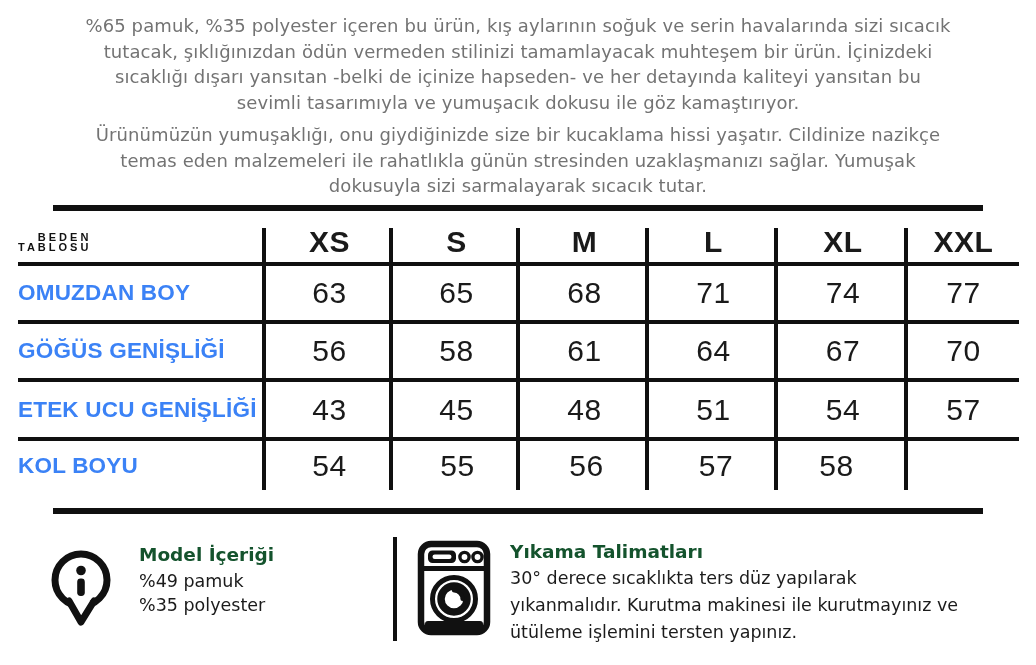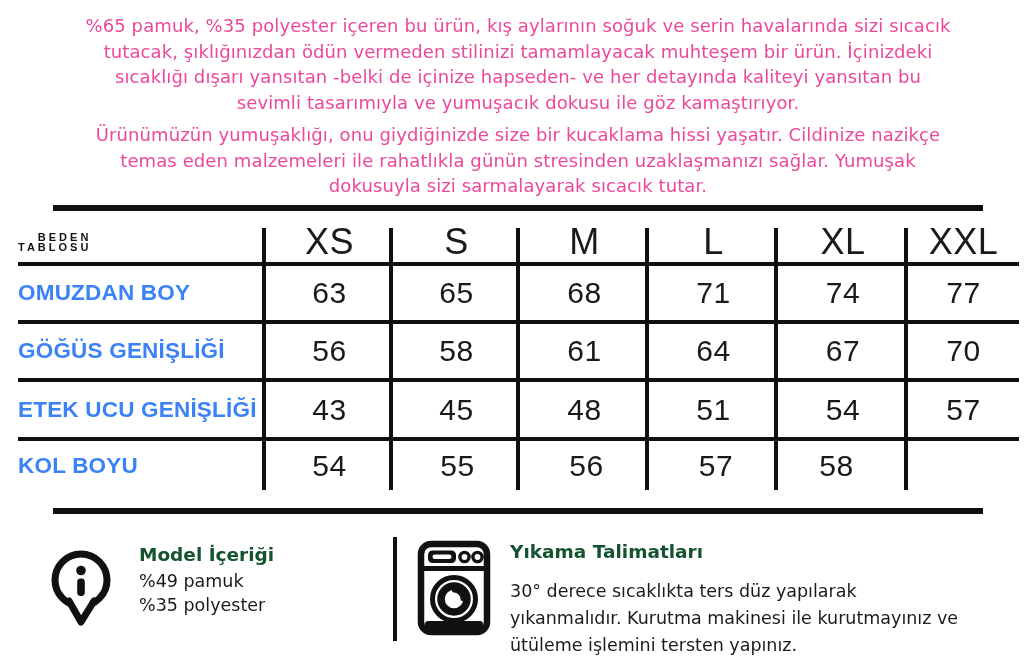--- a/index.html
+++ b/index.html
@@ -14,7 +14,7 @@
   .intro p {
     margin:0; white-space:pre-line;
     font-family:"DejaVu Sans", sans-serif;
-    font-size:18px; line-height:25.5px; font-weight:500; color:#ec4899;
+    font-size:18px; line-height:25.5px; font-weight:500; color:#737373;
     letter-spacing:0.1px;
   }
   .intro p + p { margin-top:7px; }

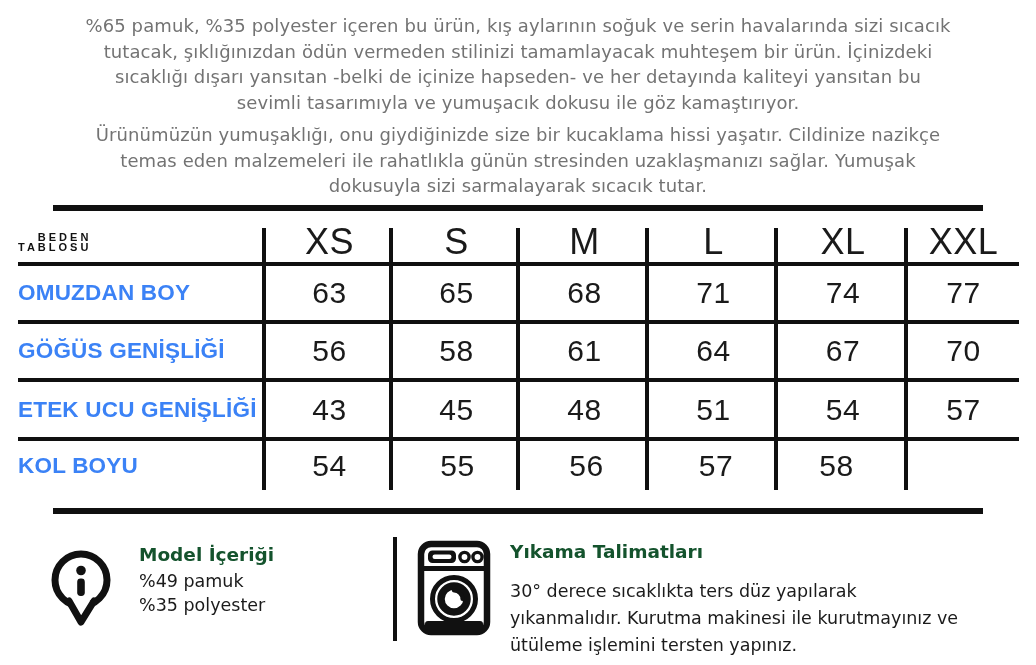--- a/index.html
+++ b/index.html
@@ -38,7 +38,7 @@
   .corner span { display:block; }
   .row-label { white-space:nowrap; margin-right:10px; font-size:22.5px; font-weight:700;
                letter-spacing:0.2px; color:#3b82f6; }
-  .th { font-size:36px; font-weight:400; letter-spacing:0.5px; color:#1a1a1a; }
+  .th { font-size:30px; font-weight:700; letter-spacing:0.5px; color:#1a1a1a; }
 
   
   .divider { position:absolute; left:393px; top:537px; width:4px; height:104px; background:#101010; }

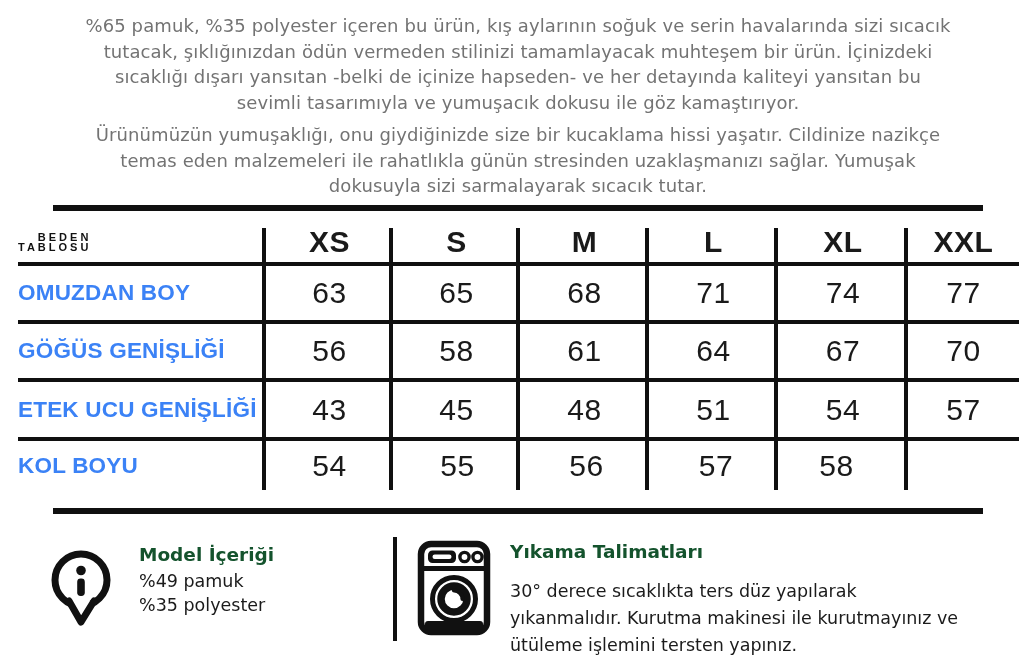--- a/index.html
+++ b/index.html
@@ -51,7 +51,7 @@
   .block-title { font-family:"DejaVu Sans", sans-serif; font-size:18.5px; font-weight:700; color:#14532d; }
   .model-lines { margin-top:5px; font-family:"DejaVu Sans", sans-serif; font-size:17.5px;
                  line-height:23.5px; color:#1b1b1b; }
-  .wash-body { margin-top:16px; white-space:pre-line; font-family:"DejaVu Sans", sans-serif;
+  .wash-body { margin-top:3px; white-space:pre-line; font-family:"DejaVu Sans", sans-serif;
                font-size:17.5px; line-height:27px; color:#1b1b1b; }
 </style>
 </head>

